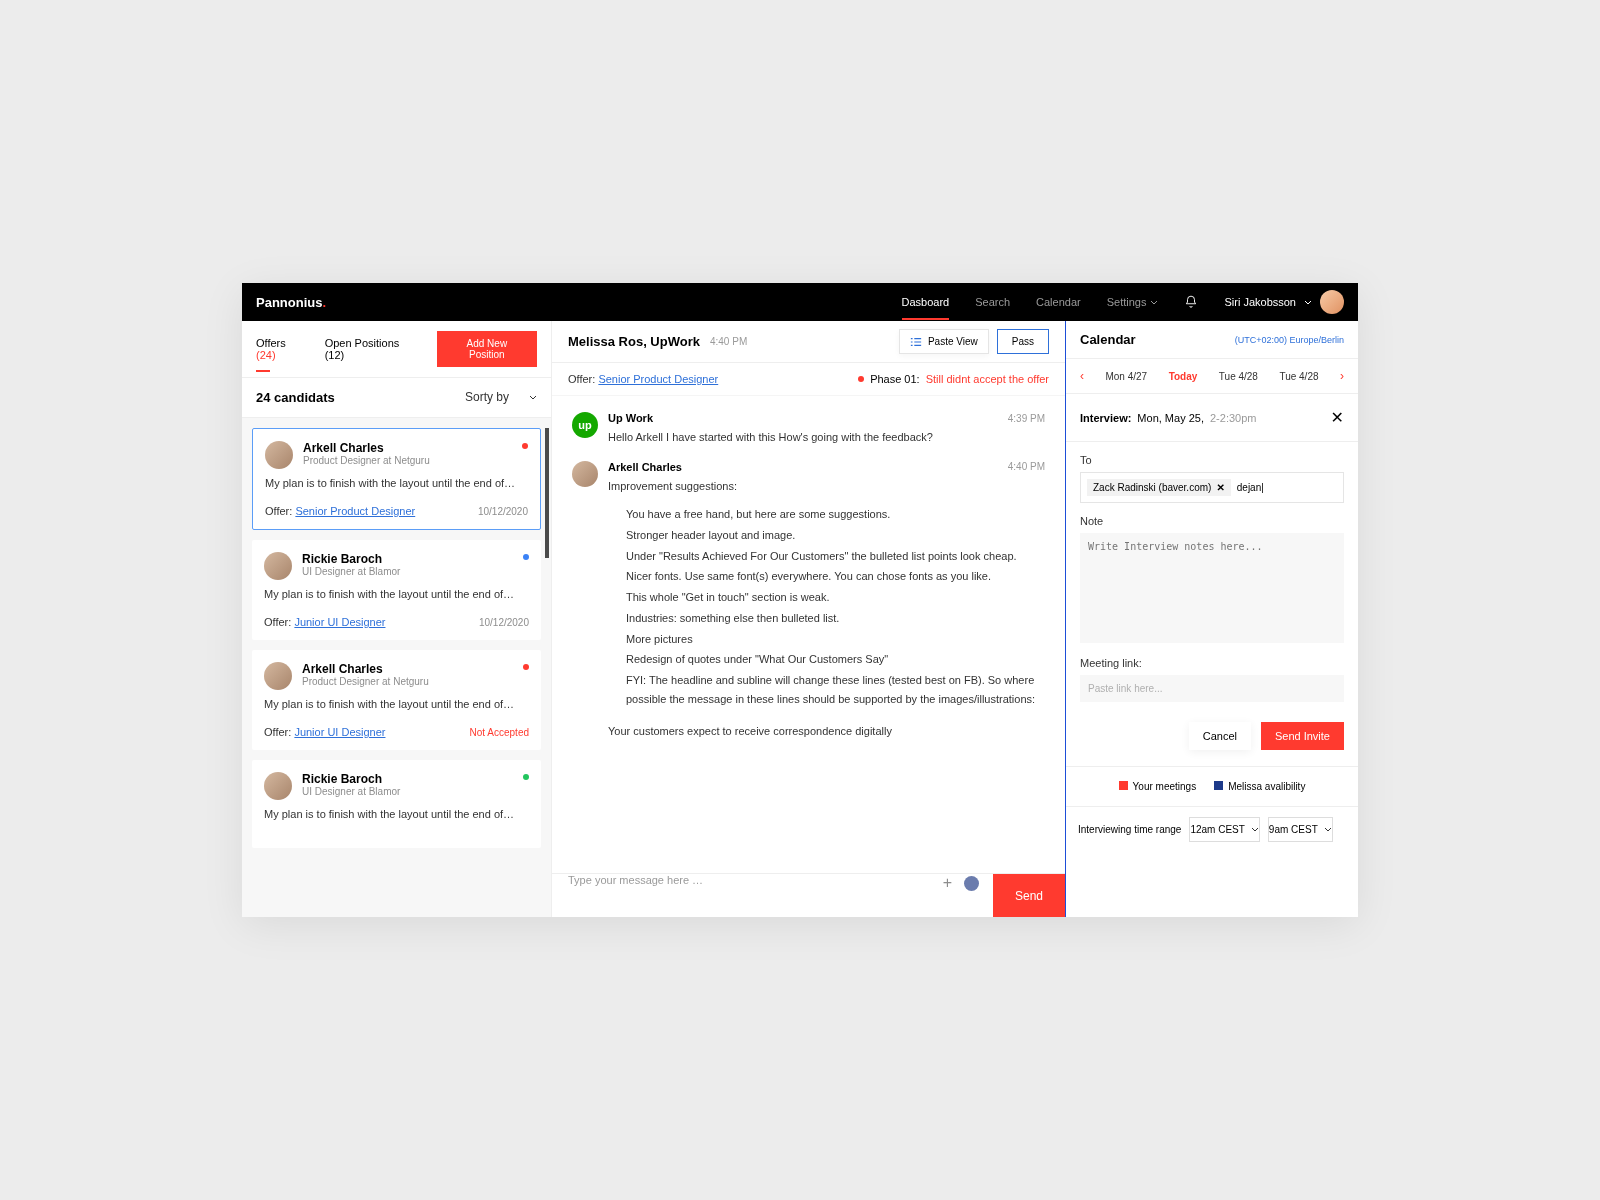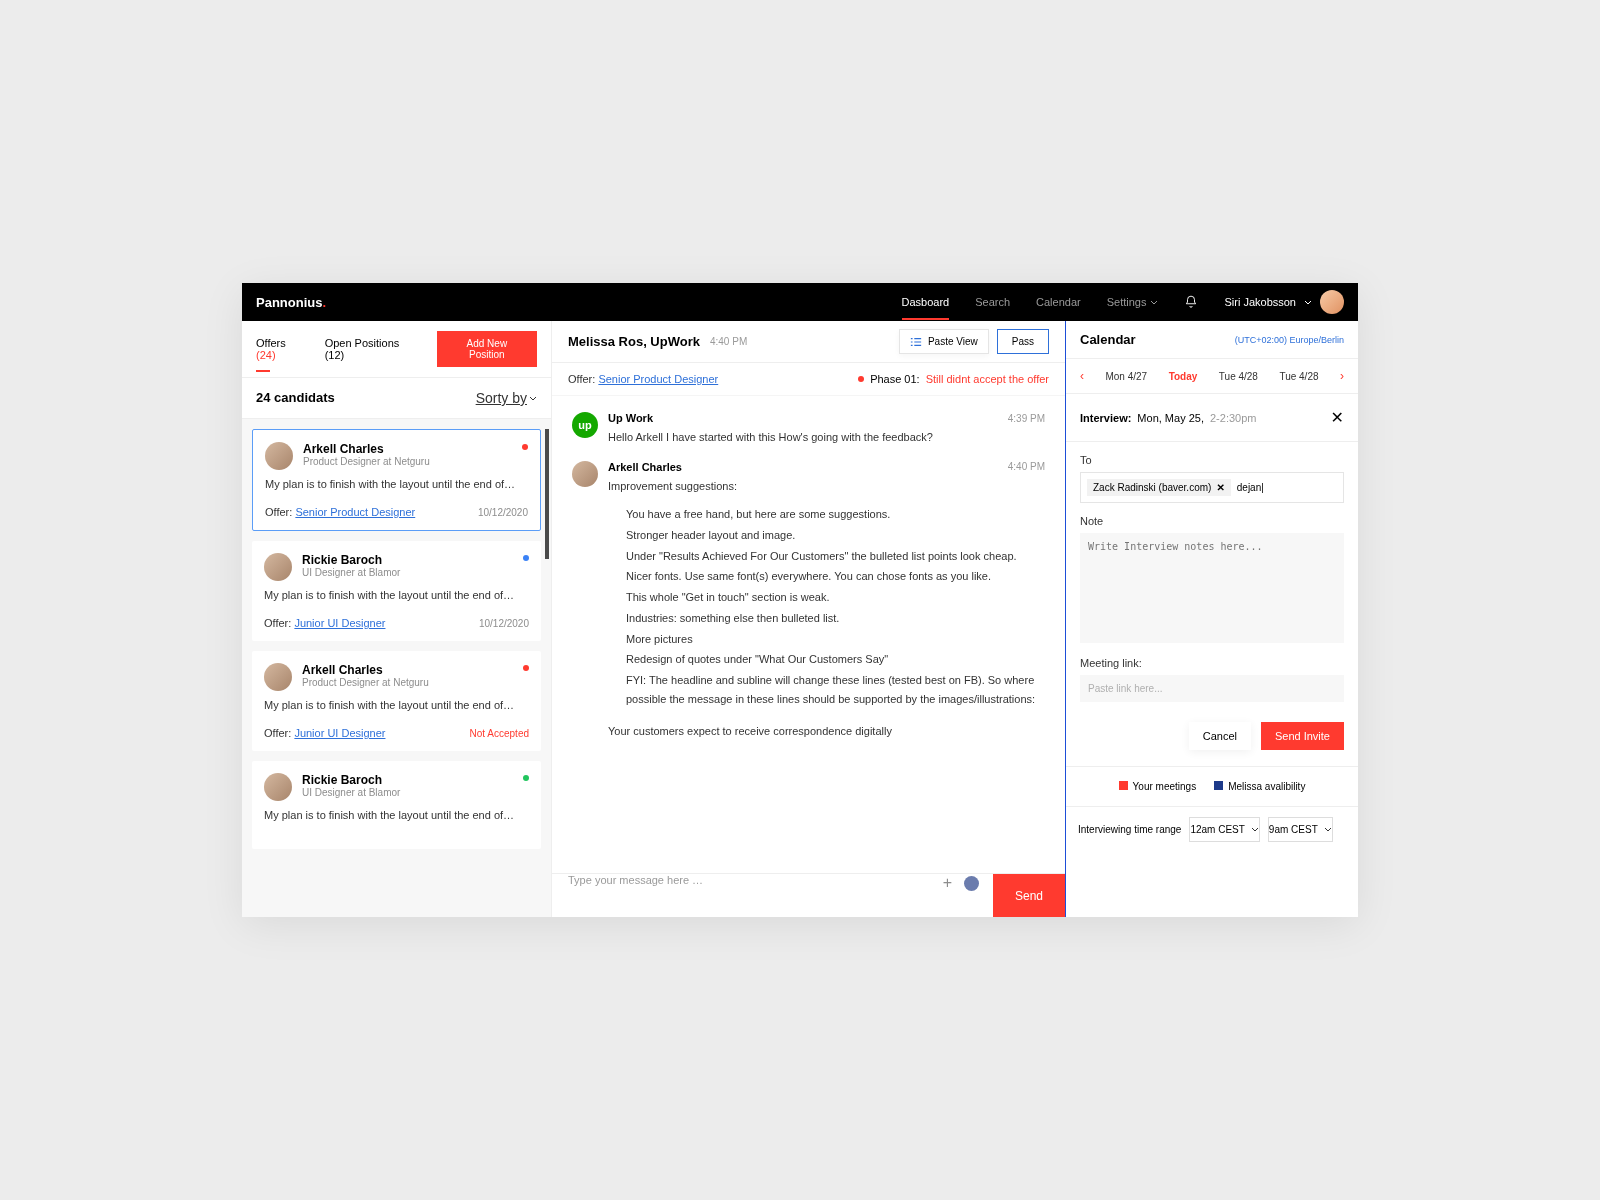--- a/index.html
+++ b/index.html
@@ -26,7 +26,7 @@
 .tab-open { color: #000; }
 .btn-add { margin-left: auto; background: #ff3a2f; color: #fff; font-size: 10px; padding: 7px 12px; border: none; cursor: pointer; }
 .candidates-header { background: #fff; display: flex; align-items: flex-start; padding: 12px 14px; font-size: 13px; font-weight: 700; border-bottom: 1px solid #eee; }
-.sortby { margin-left: auto; font-size: 14px; font-weight: 400; color: #333; display: flex; align-items: center; gap: 2px; cursor: pointer; text-decoration: underline; }
+.sortby { margin-left: auto; font-size: 12px; font-weight: 400; color: #333; display: flex; align-items: center; gap: 20px; cursor: pointer; }
 .cards { overflow-y: auto; padding: 10px 10px 0 10px; position: relative; }
 .fake-scrollbar { position: absolute; top: 10px; right: 2px; width: 4px; height: 130px; background: #4a4a4a; }
 .card { background: #fff; border-radius: 2px; padding: 12px; margin-bottom: 10px; font-size: 11px; position: relative; }

